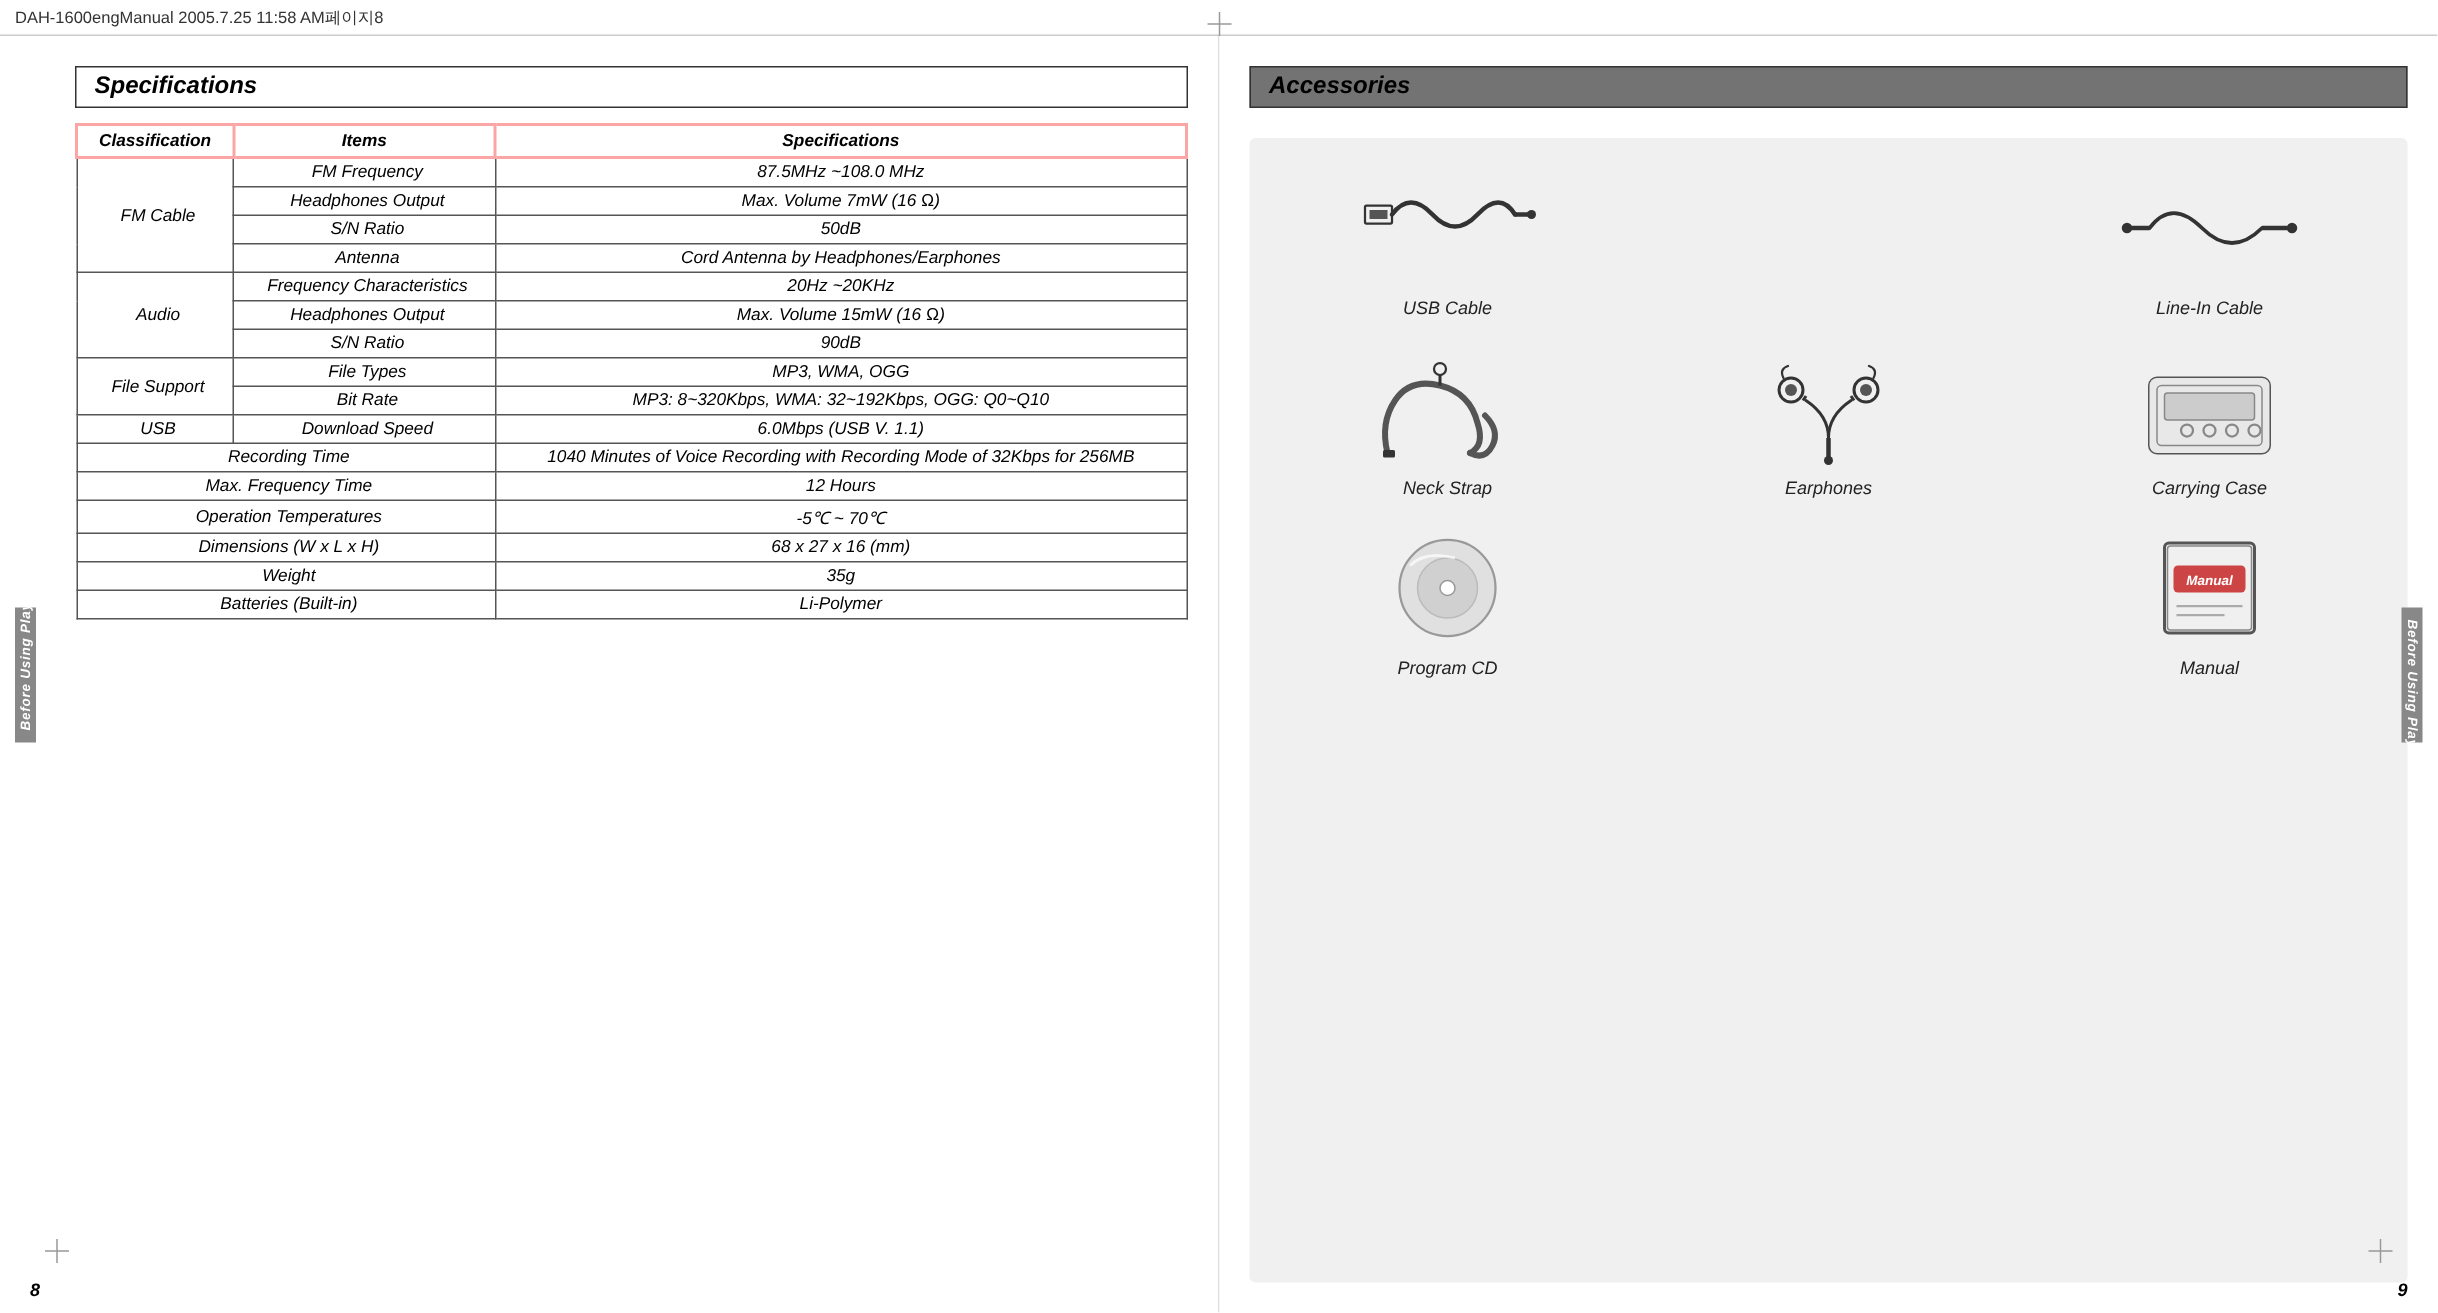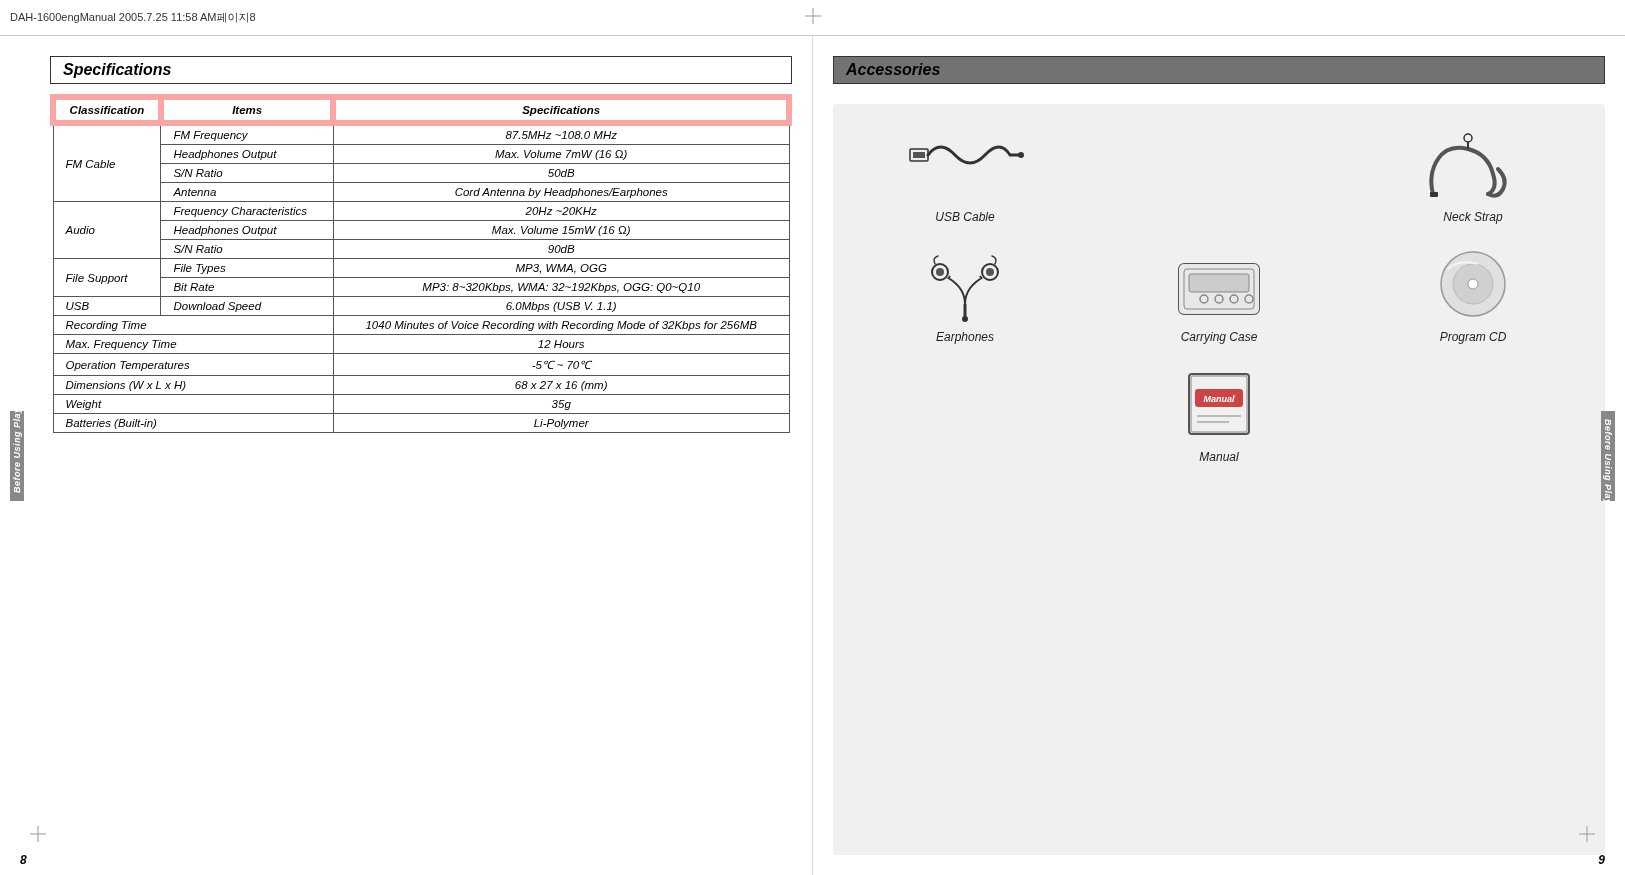--- a/index.html
+++ b/index.html
@@ -19,7 +19,7 @@
       font-size: 11px;
       color: #333;
       border-bottom: 1px solid #ccc;
-      height: 36px;
+      height: 24px;
       display: flex;
       align-items: center;
     }

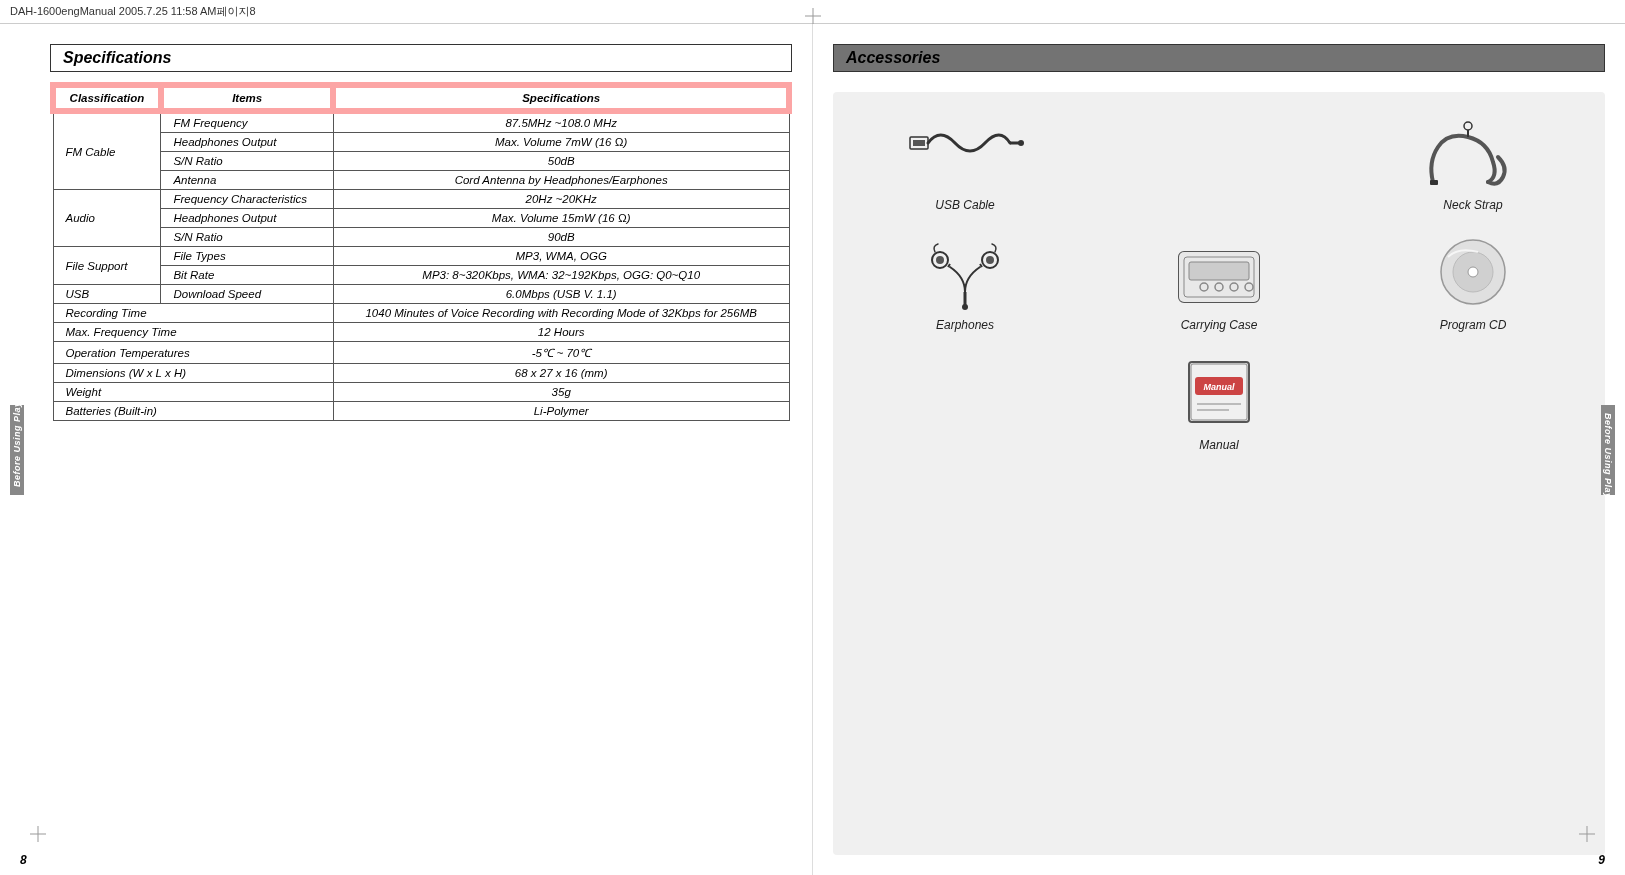--- a/index.html
+++ b/index.html
@@ -89,7 +89,7 @@
     }
     .specs-table th {
       background: #fff;
-      border: 6px solid #fca5a5;
+      border: 2px solid #fca5a5;
       padding: 4px 8px;
       text-align: center;
       font-weight: bold;

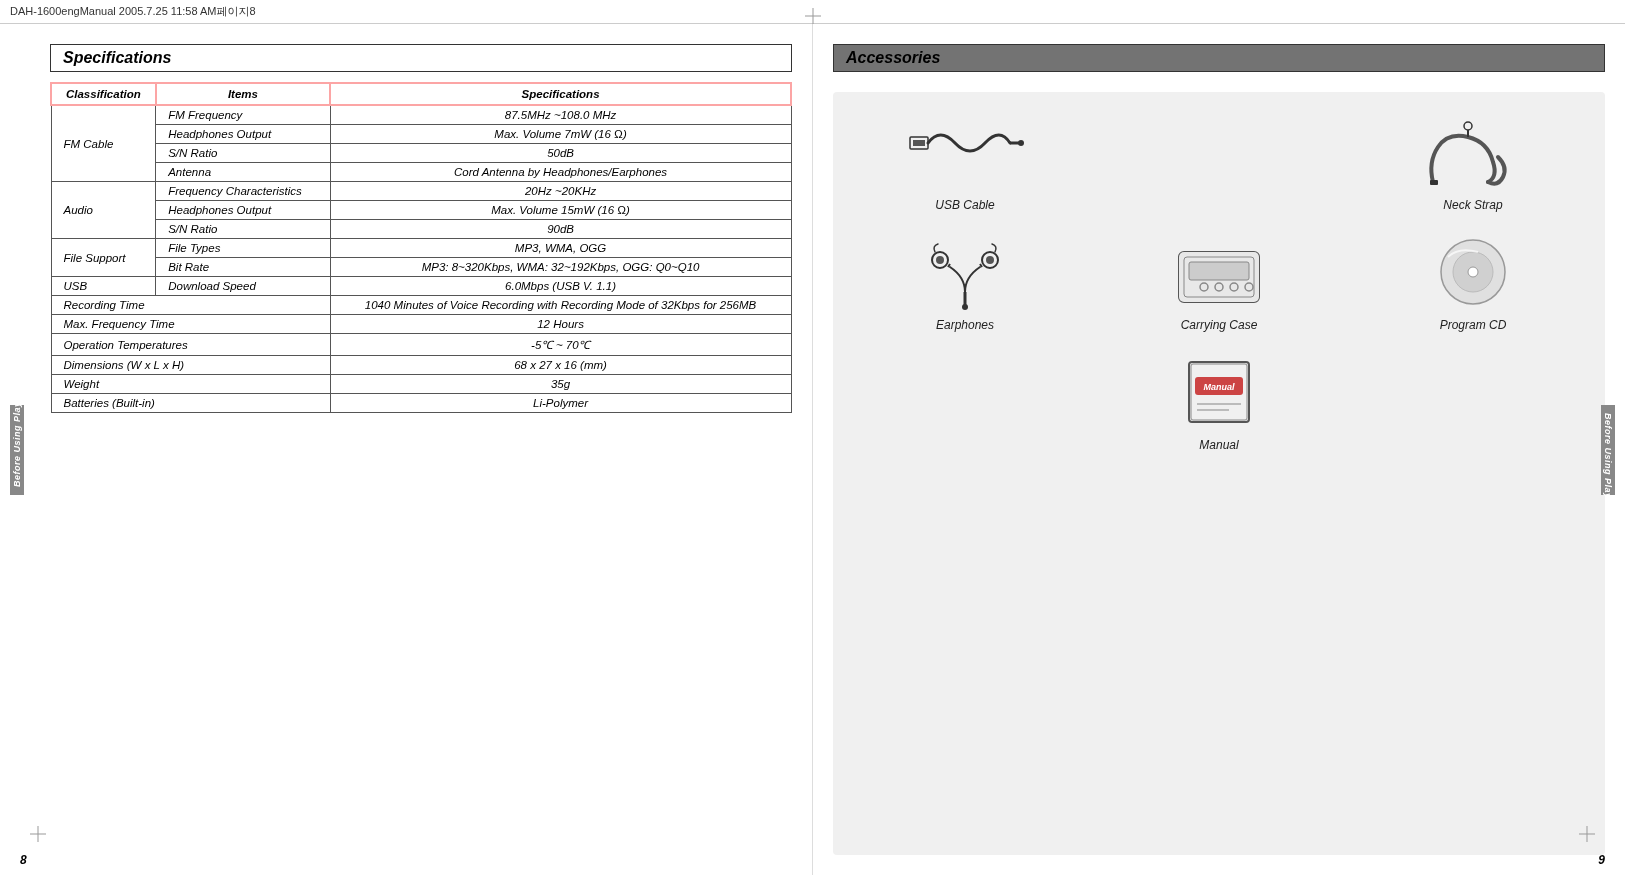--- a/index.html
+++ b/index.html
@@ -100,7 +100,7 @@
       text-align: center;
     }
     .specs-table .center-cell {
-      text-align: left;
+      text-align: center;
       padding-left: 12px;
     }
     .page-number {

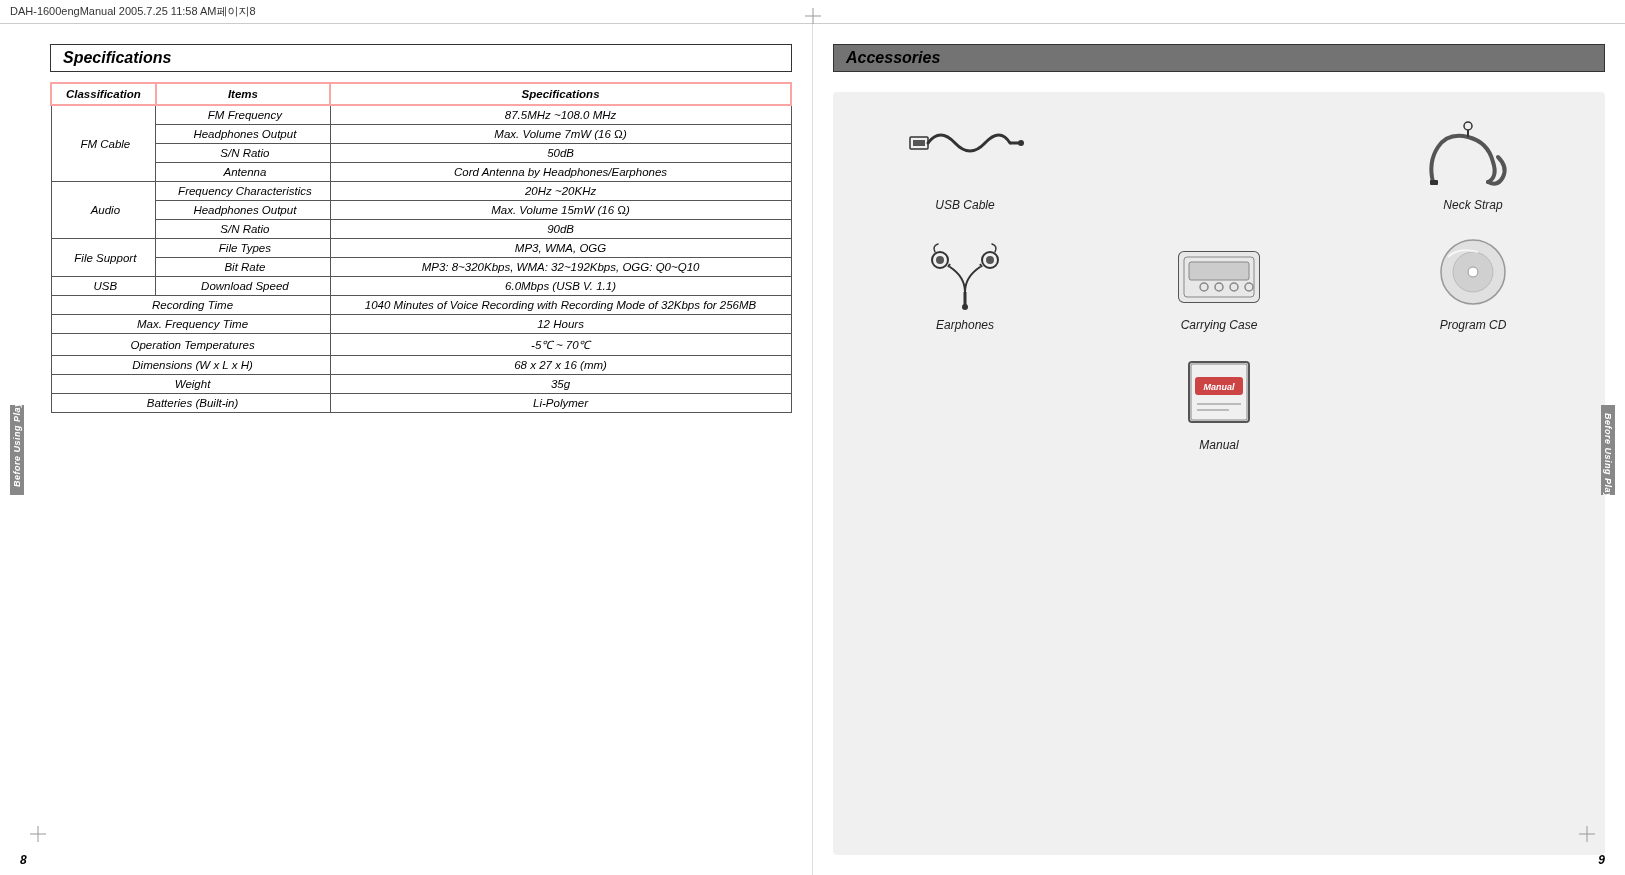--- a/index.html
+++ b/index.html
@@ -309,6 +309,21 @@
 
         <div></div>
 
+        <div class="accessory-item">
+          <div class="accessory-icon">
+            <svg width="120" height="70" viewBox="0 0 120 70">
+
+              <line x1="5" y1="35" x2="20" y2="35" stroke="#333" stroke-width="3"></line>
+              <circle cx="5" cy="35" r="3.5" fill="#333"></circle>
+
+              <path d="M20 35 Q35 15 55 35 Q75 55 95 35" fill="none" stroke="#333" stroke-width="2.5" stroke-linecap="round"></path>
+
+              <line x1="95" y1="35" x2="112" y2="35" stroke="#333" stroke-width="3"></line>
+              <circle cx="115" cy="35" r="3.5" fill="#333"></circle>
+            </svg>
+          </div>
+          <div class="accessory-label">Line-In Cable</div>
+        </div>
 
         <div class="accessory-item">
           <div class="accessory-icon">

